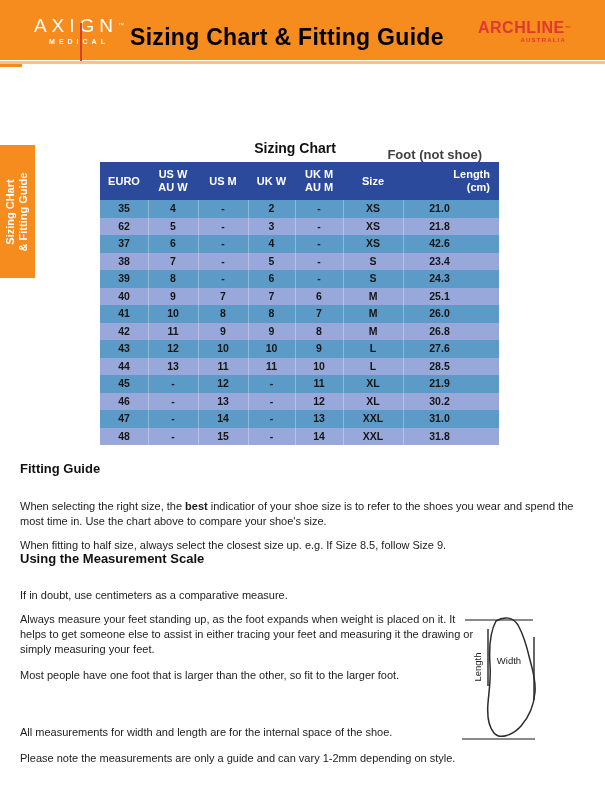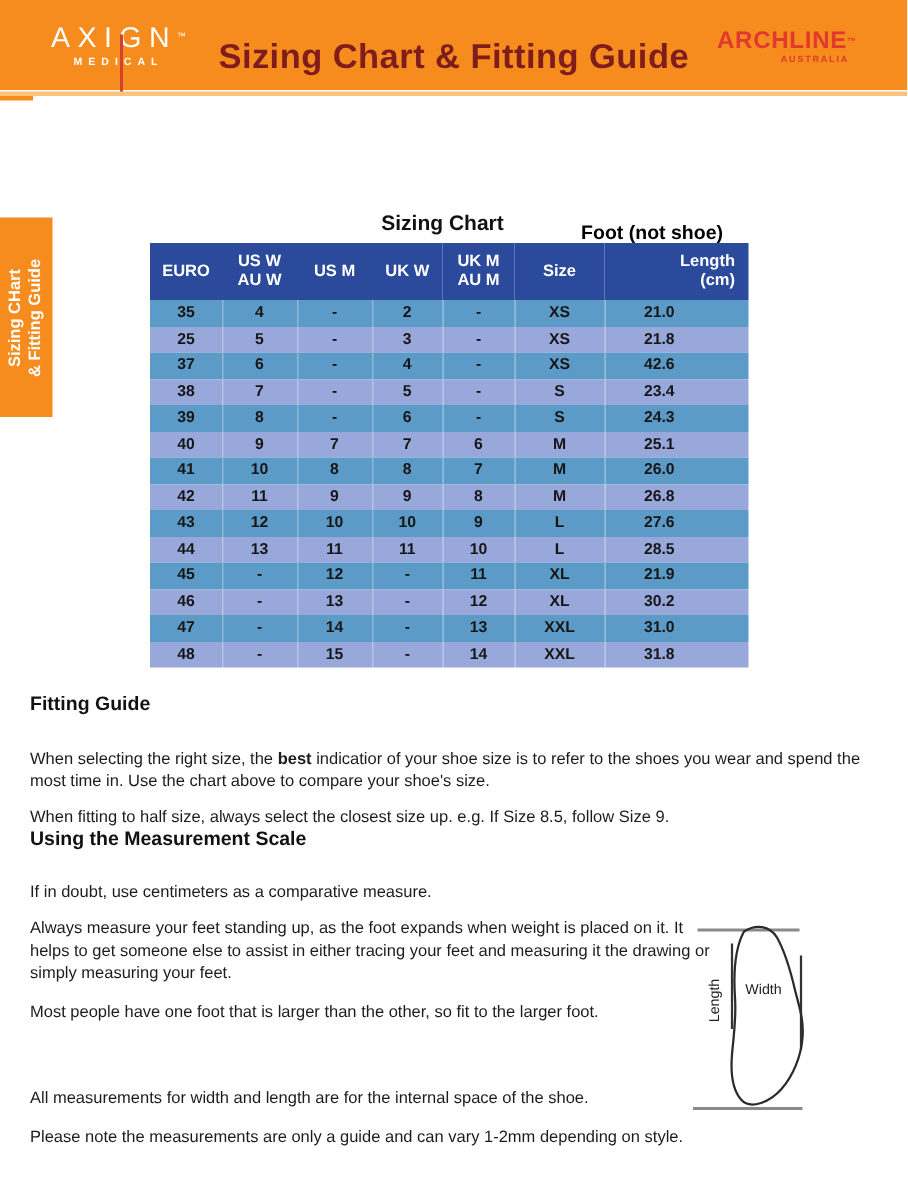--- a/index.html
+++ b/index.html
@@ -19,8 +19,8 @@
   .axign-line { position:absolute; left:47px; top:7px; width:2px; height:40px; background:#D6402F; }
 
   .page-title {
-    position:absolute; left:130px; top:24px; width:345px; text-align:center;
-    color:#7f1d1d; font-size:23px; font-weight:700; letter-spacing:0.3px;
+    position:absolute; left:130px; top:24px; width:345px; 
+    color:#000000; font-size:23px; font-weight:700; letter-spacing:0.3px;
   }
 
   .archline { position:absolute; left:478px; top:20px; width:90px; text-align:right; color:#E0392E; }

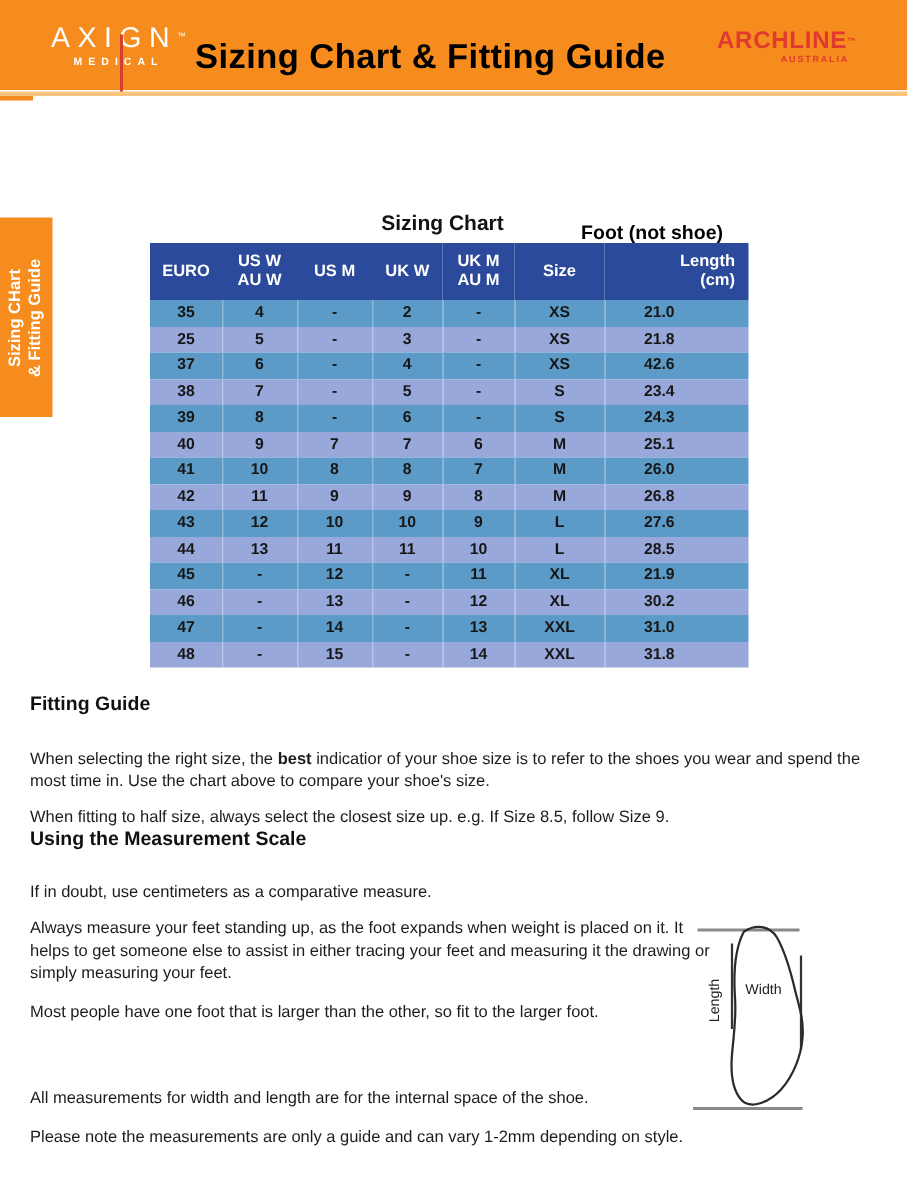--- a/index.html
+++ b/index.html
@@ -40,7 +40,7 @@
 
   
   .sizing-chart-heading { position:absolute; left:100px; top:140px; width:390px; text-align:center; font-size:14px; font-weight:700; color:#111; }
-  .foot-note { position:absolute; left:368px; top:147px; width:114px; text-align:right; font-size:13px; font-weight:700; color:#000000; }
+  .foot-note { position:absolute; left:368px; top:147px; width:114px; text-align:right; font-size:13px; font-weight:700; color:#404040; }
 
   
   table.sizing { position:absolute; left:100px; top:162px; width:390px; border-collapse:collapse; table-layout:fixed; }

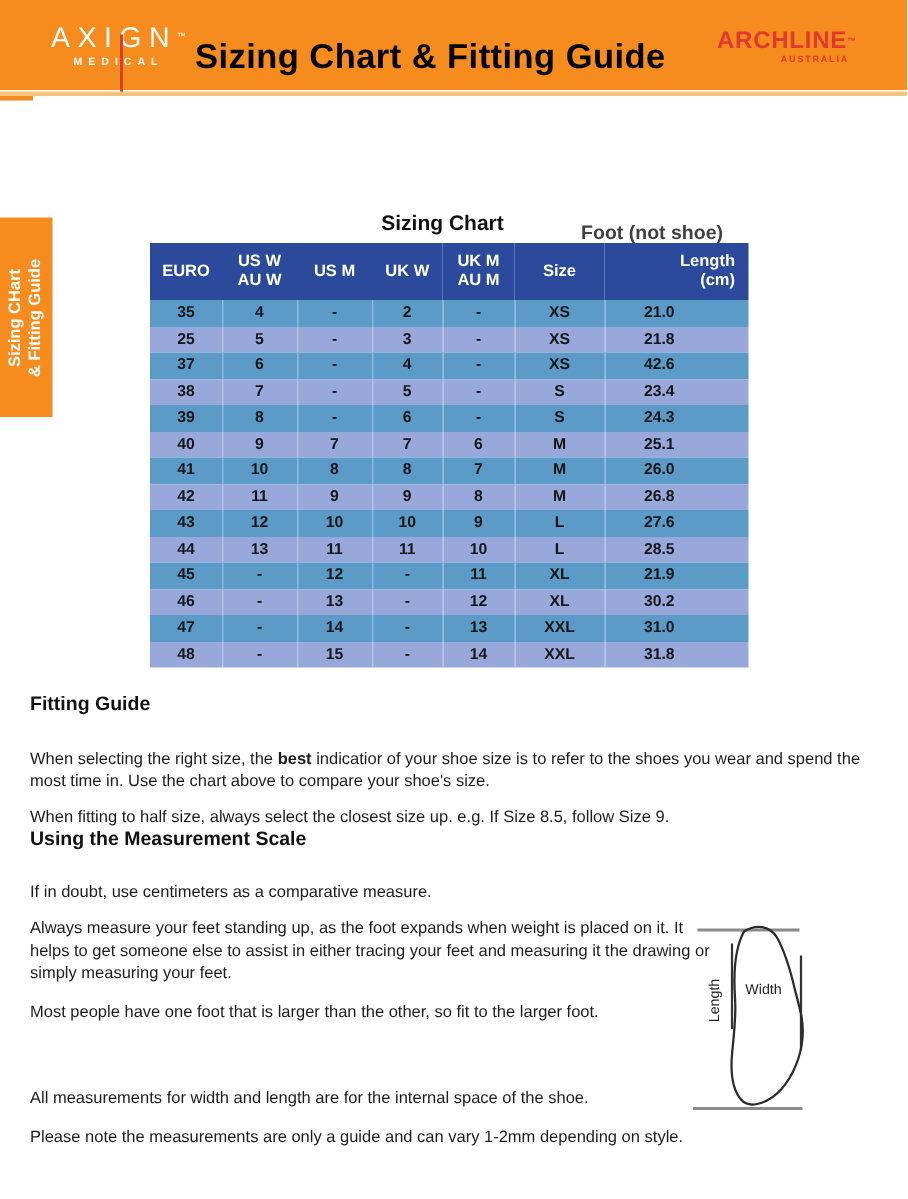--- a/index.html
+++ b/index.html
@@ -138,7 +138,7 @@
           <td>21.0</td>
         </tr>
         <tr class="row-light">
-          <td>25</td>
+          <td>62</td>
           <td>5</td>
           <td>-</td>
           <td>3</td>

